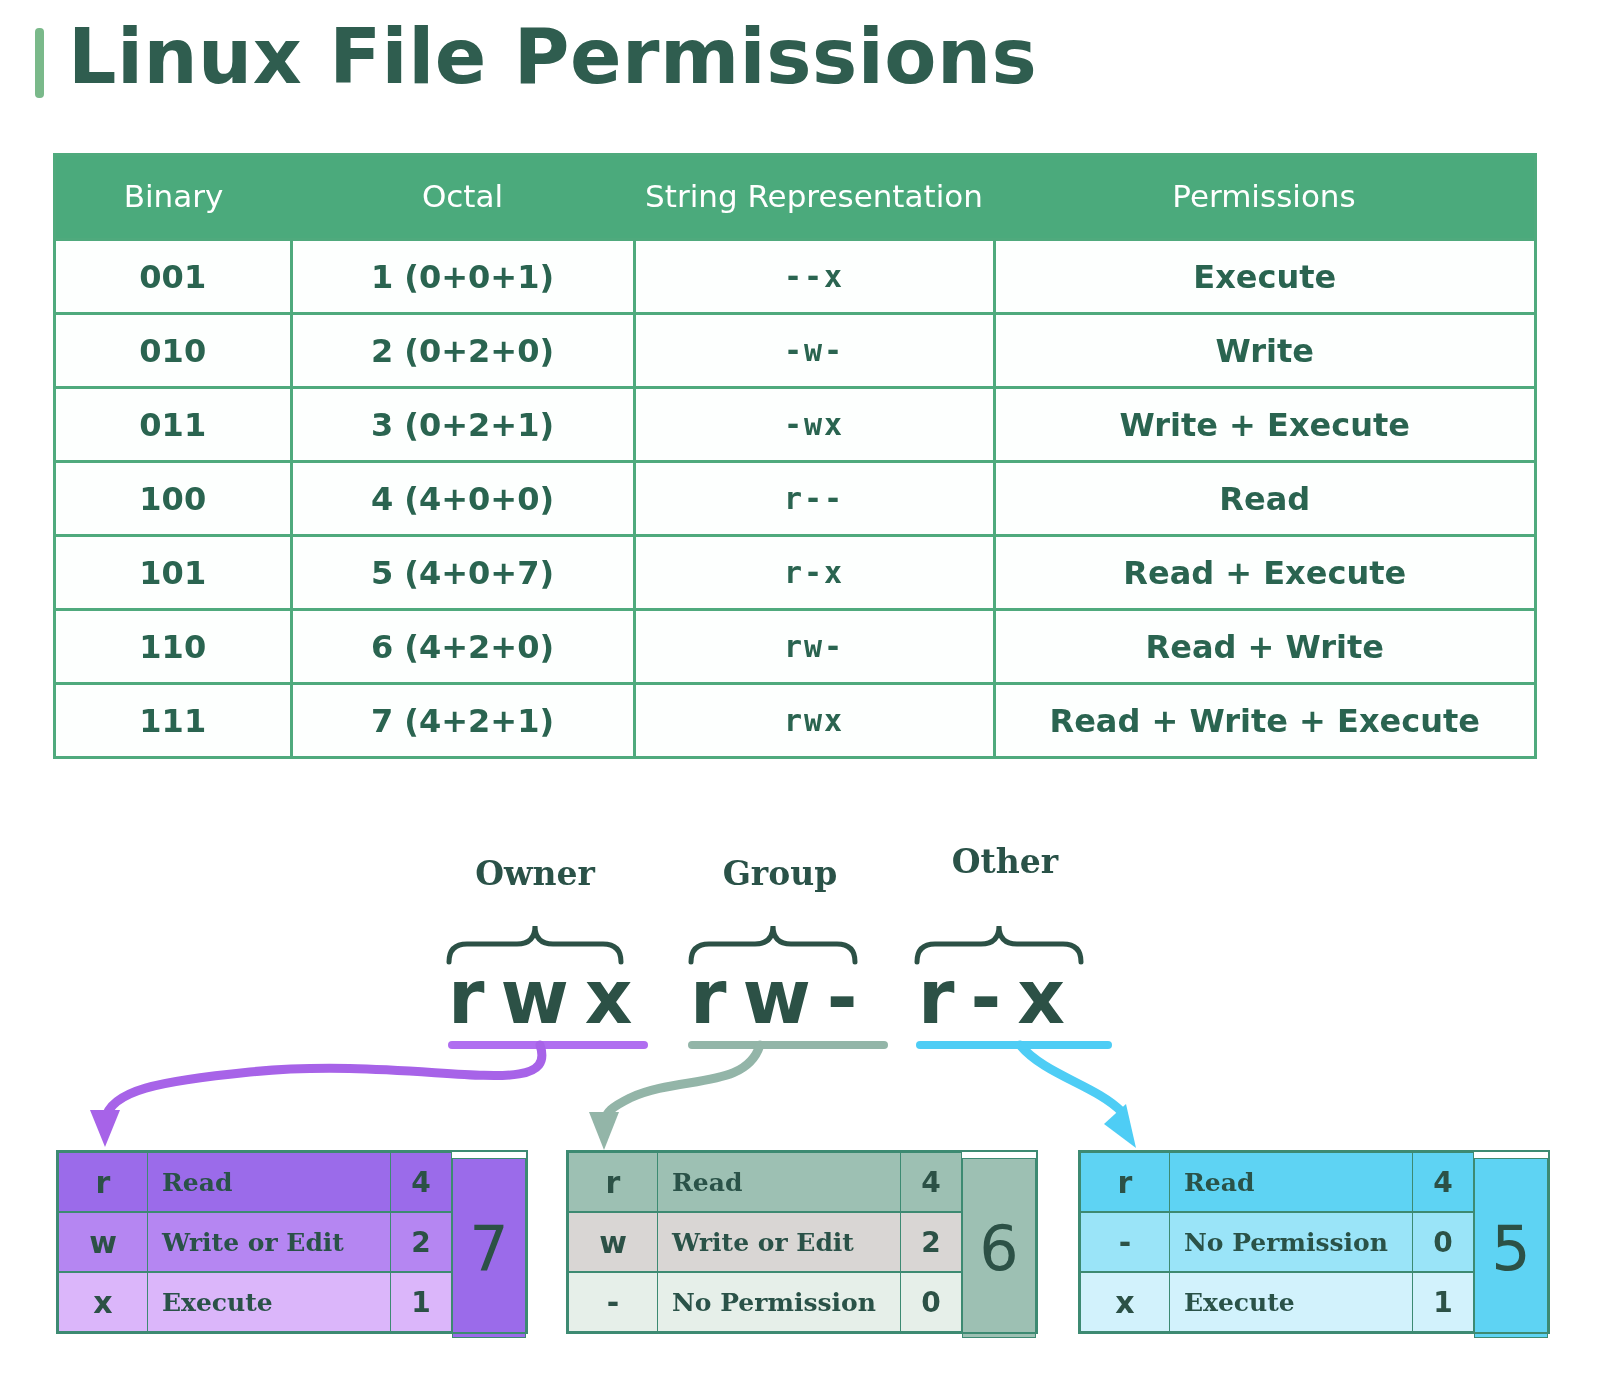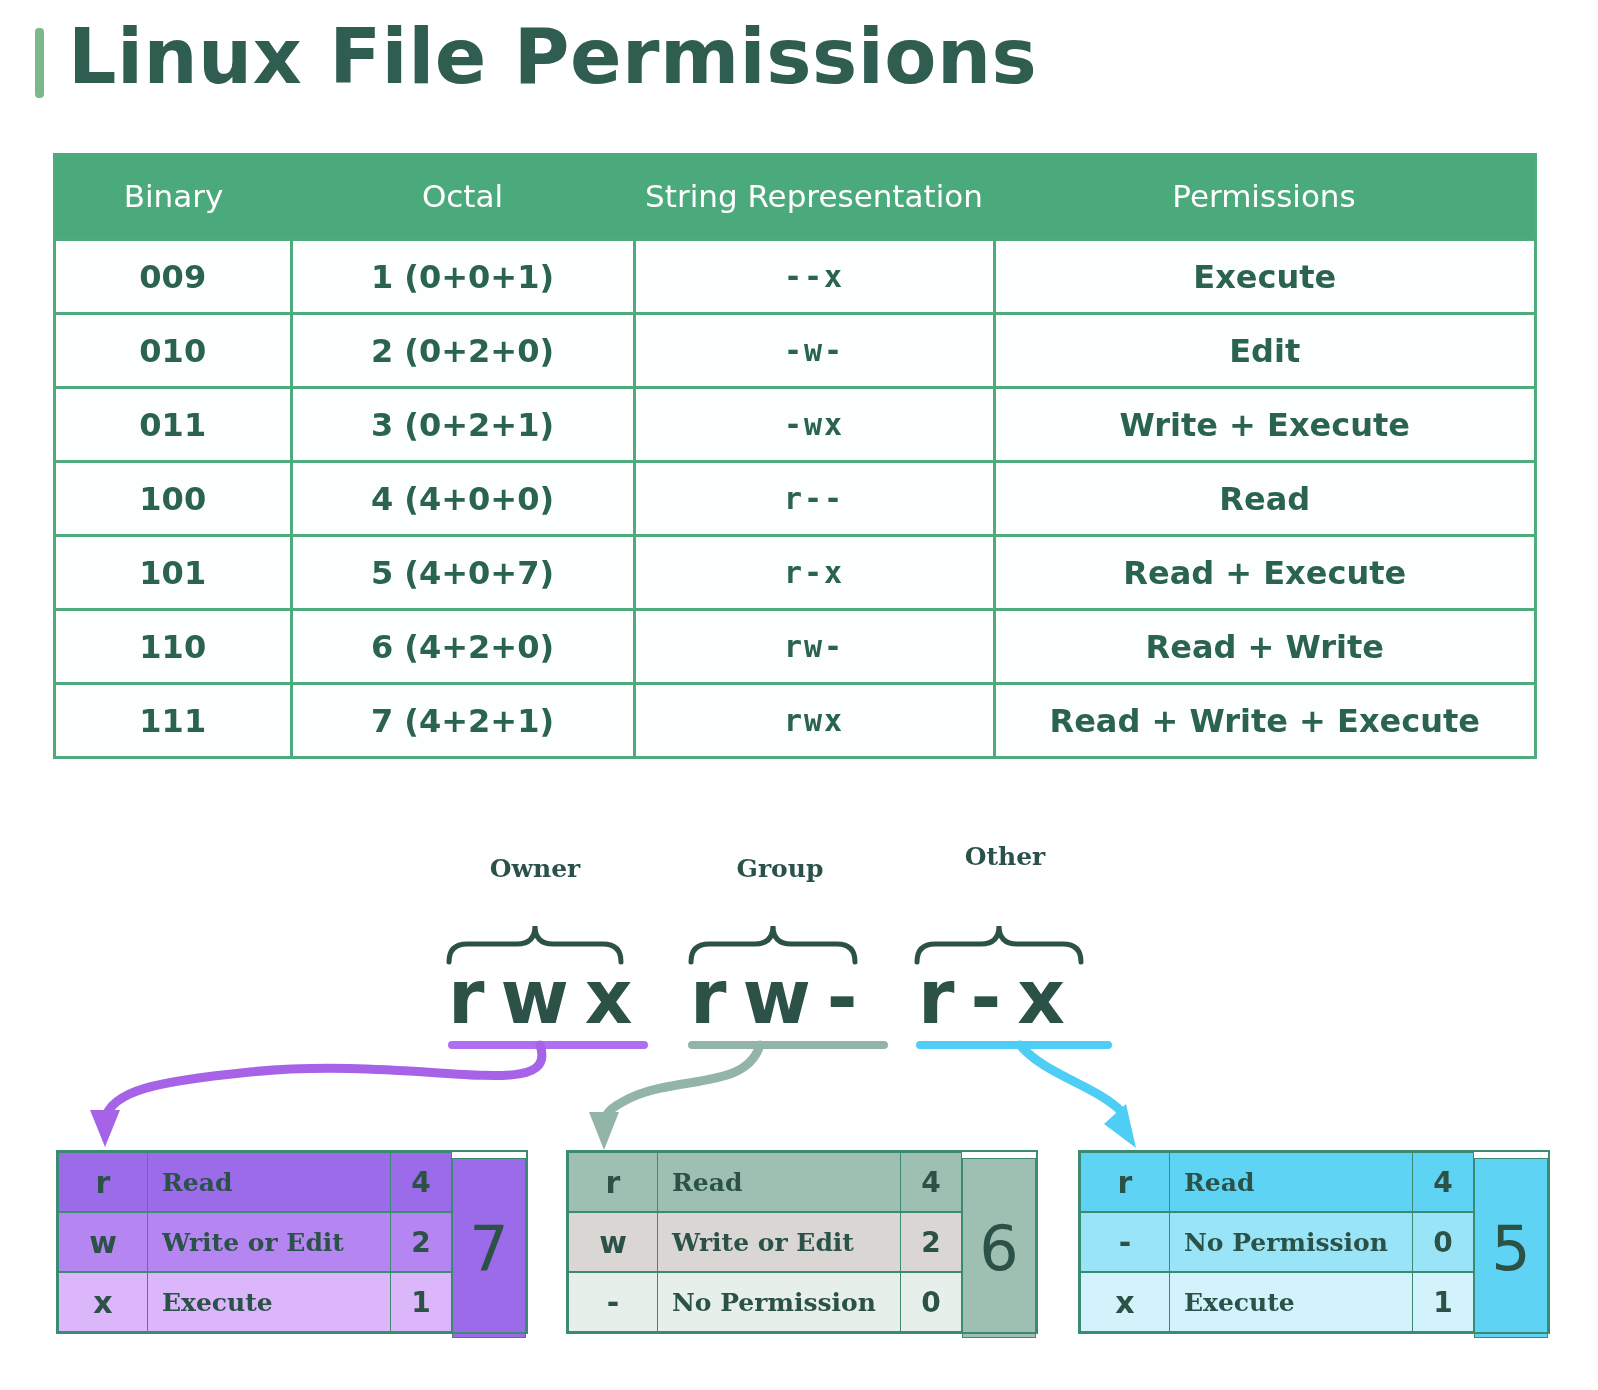--- a/index.html
+++ b/index.html
@@ -233,7 +233,7 @@
   </thead>
   <tbody id="perm-tbody">
       <tr>
-        <td>009</td>
+        <td>001</td>
         <td>1 (0+0+1)</td>
         <td class="mono">--x</td>
         <td>Execute</td>

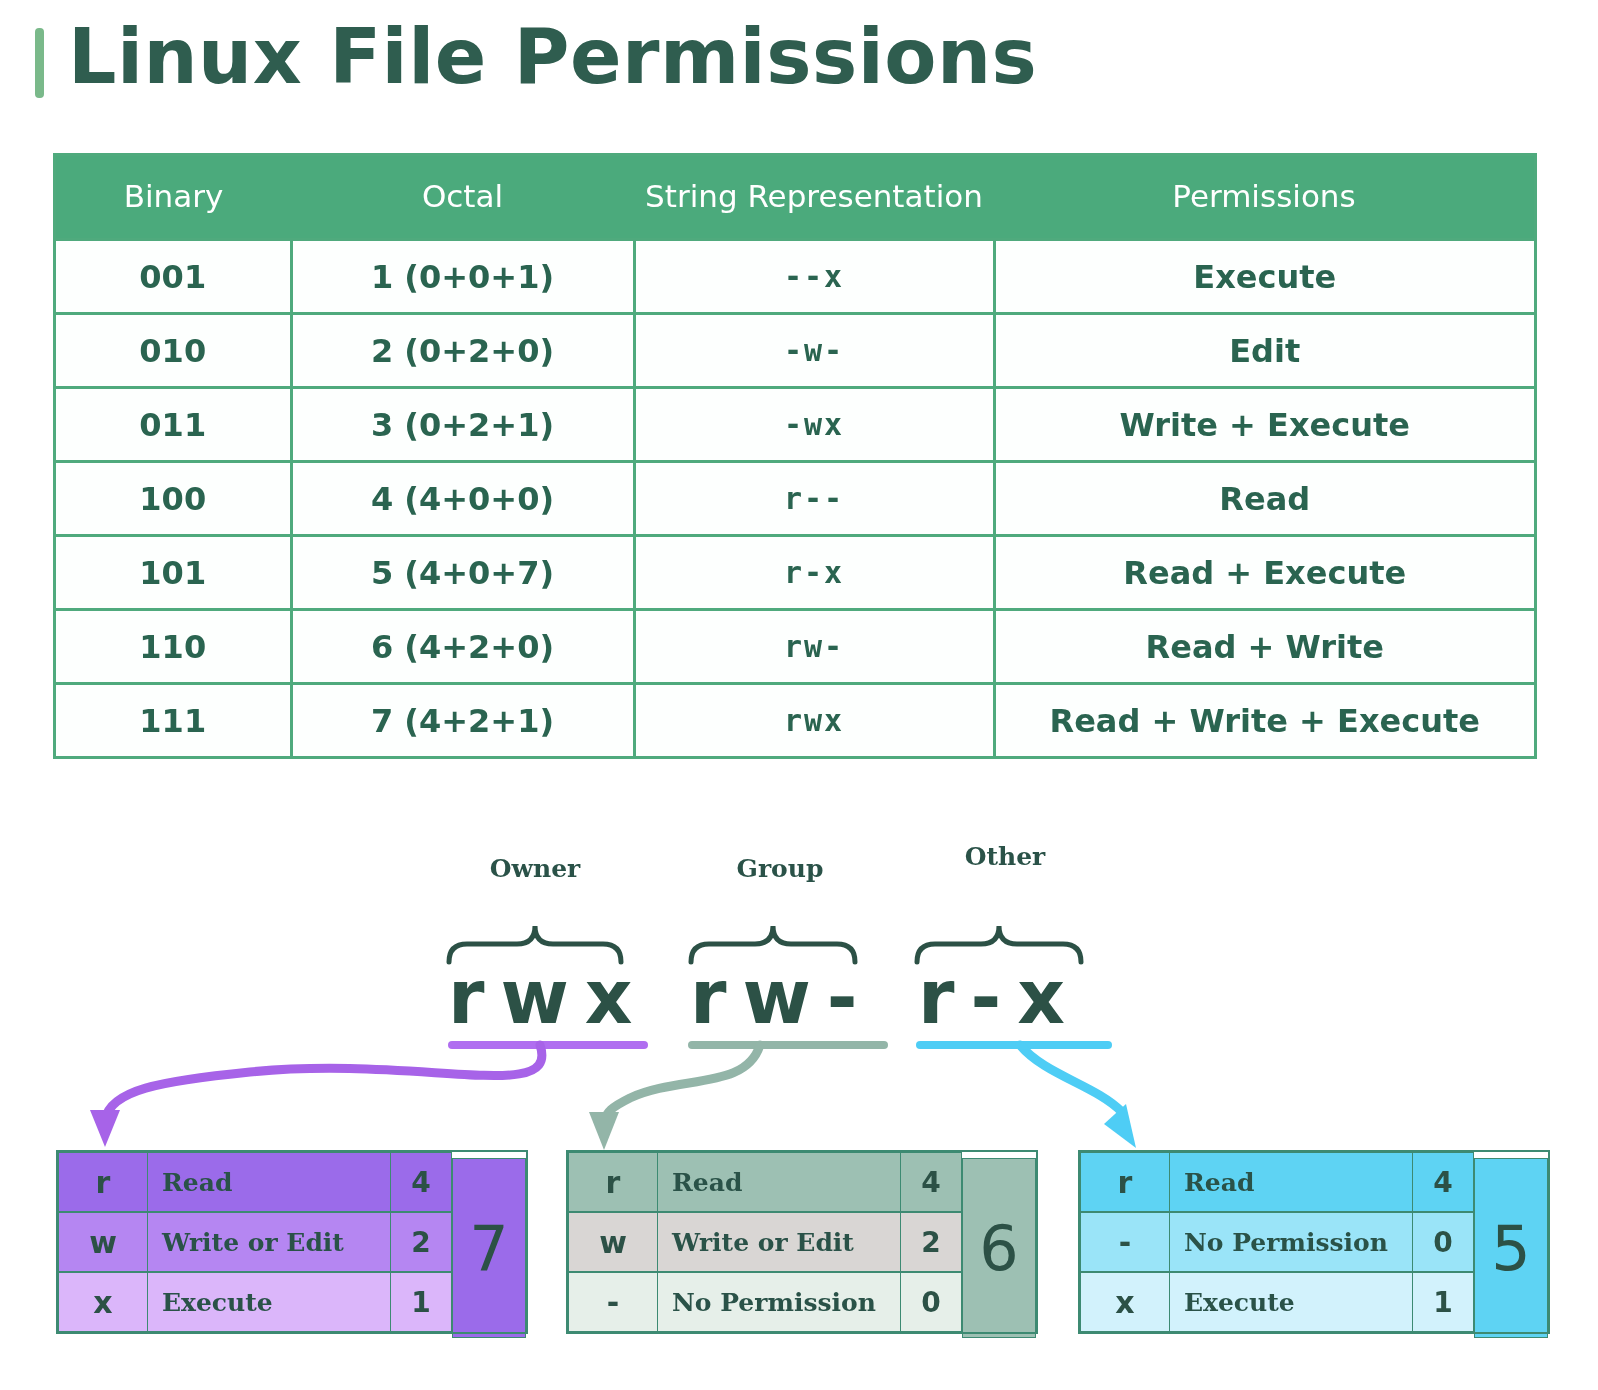--- a/index.html
+++ b/index.html
@@ -242,7 +242,7 @@
         <td>010</td>
         <td>2 (0+2+0)</td>
         <td class="mono">-w-</td>
-        <td>Edit</td>
+        <td>Write</td>
       </tr>
       <tr>
         <td>011</td>

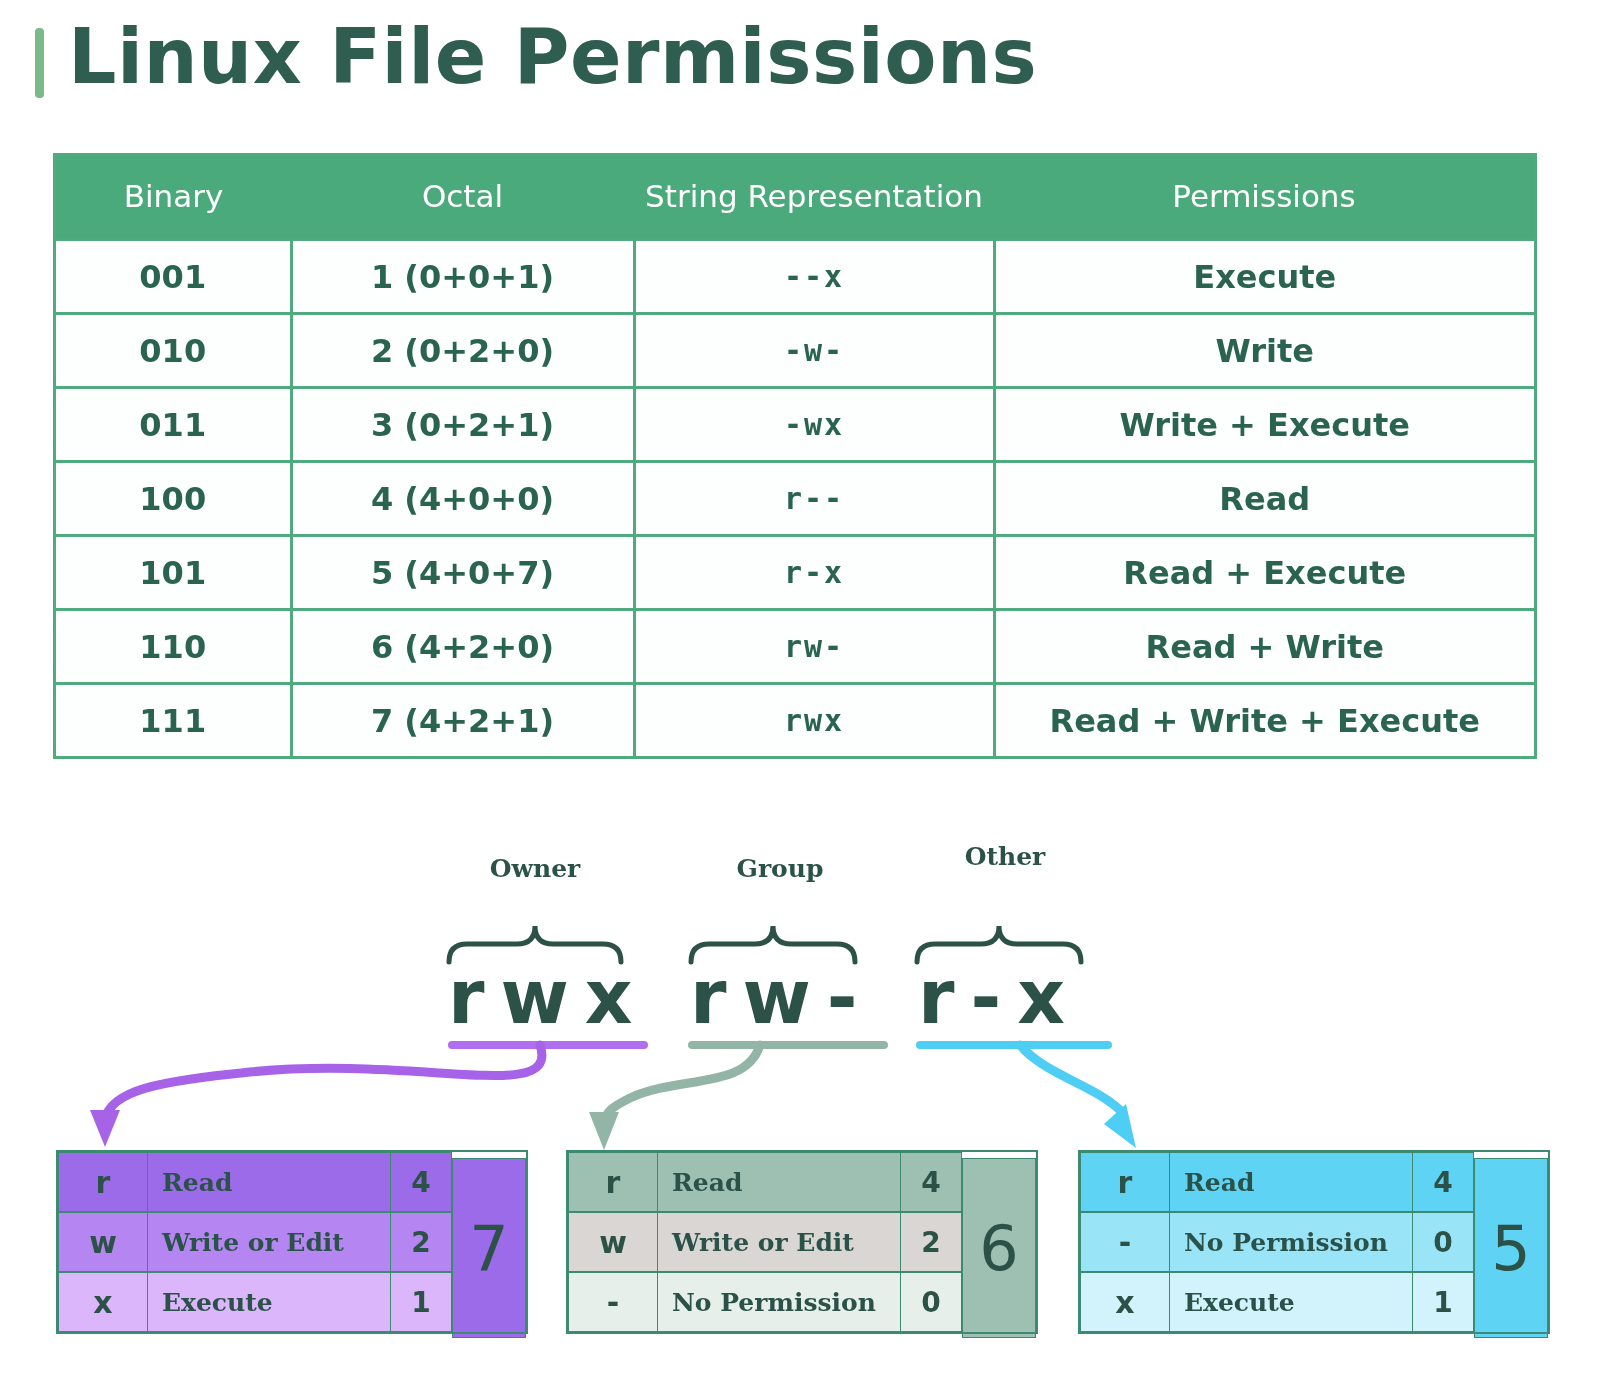--- a/index.html
+++ b/index.html
@@ -114,7 +114,7 @@
     position: absolute;
     font-family: "DejaVu Serif", serif;
     font-weight: 700;
-    font-size: 25px;
+    font-size: 33px;
     color: #2a5248;
     text-align: center;
     white-space: nowrap;

